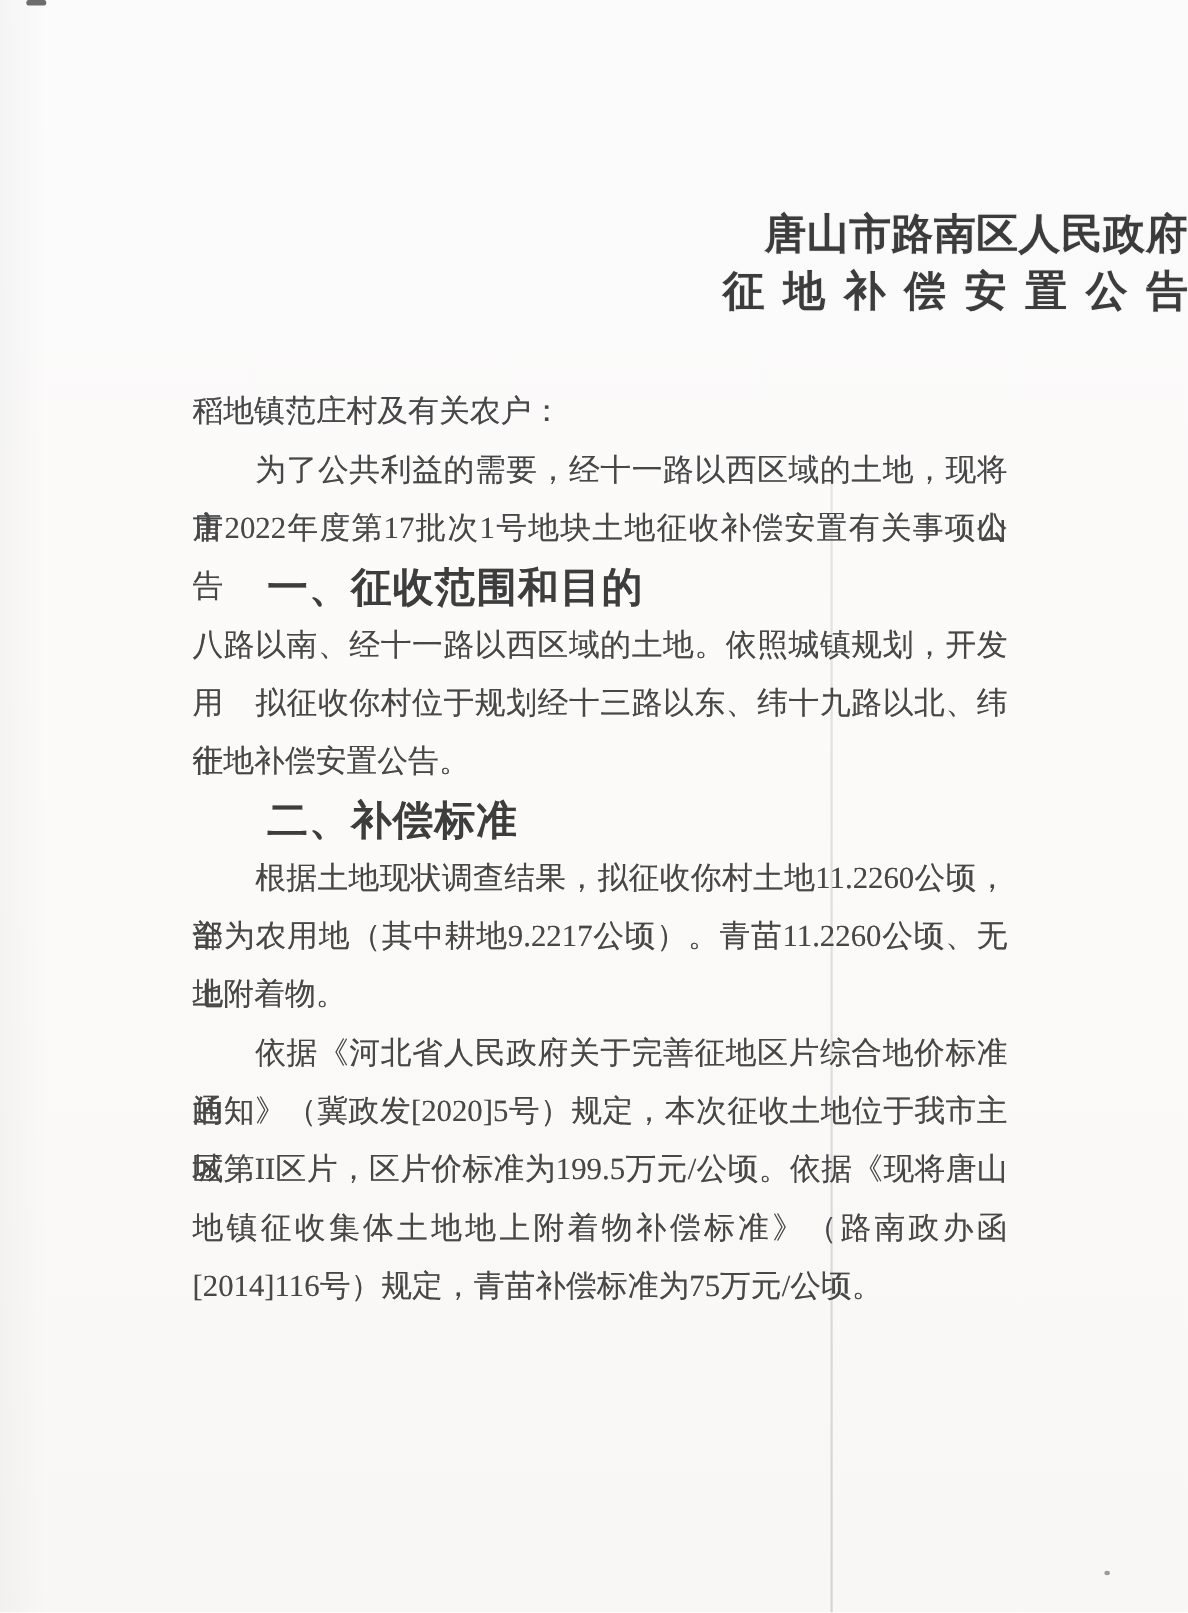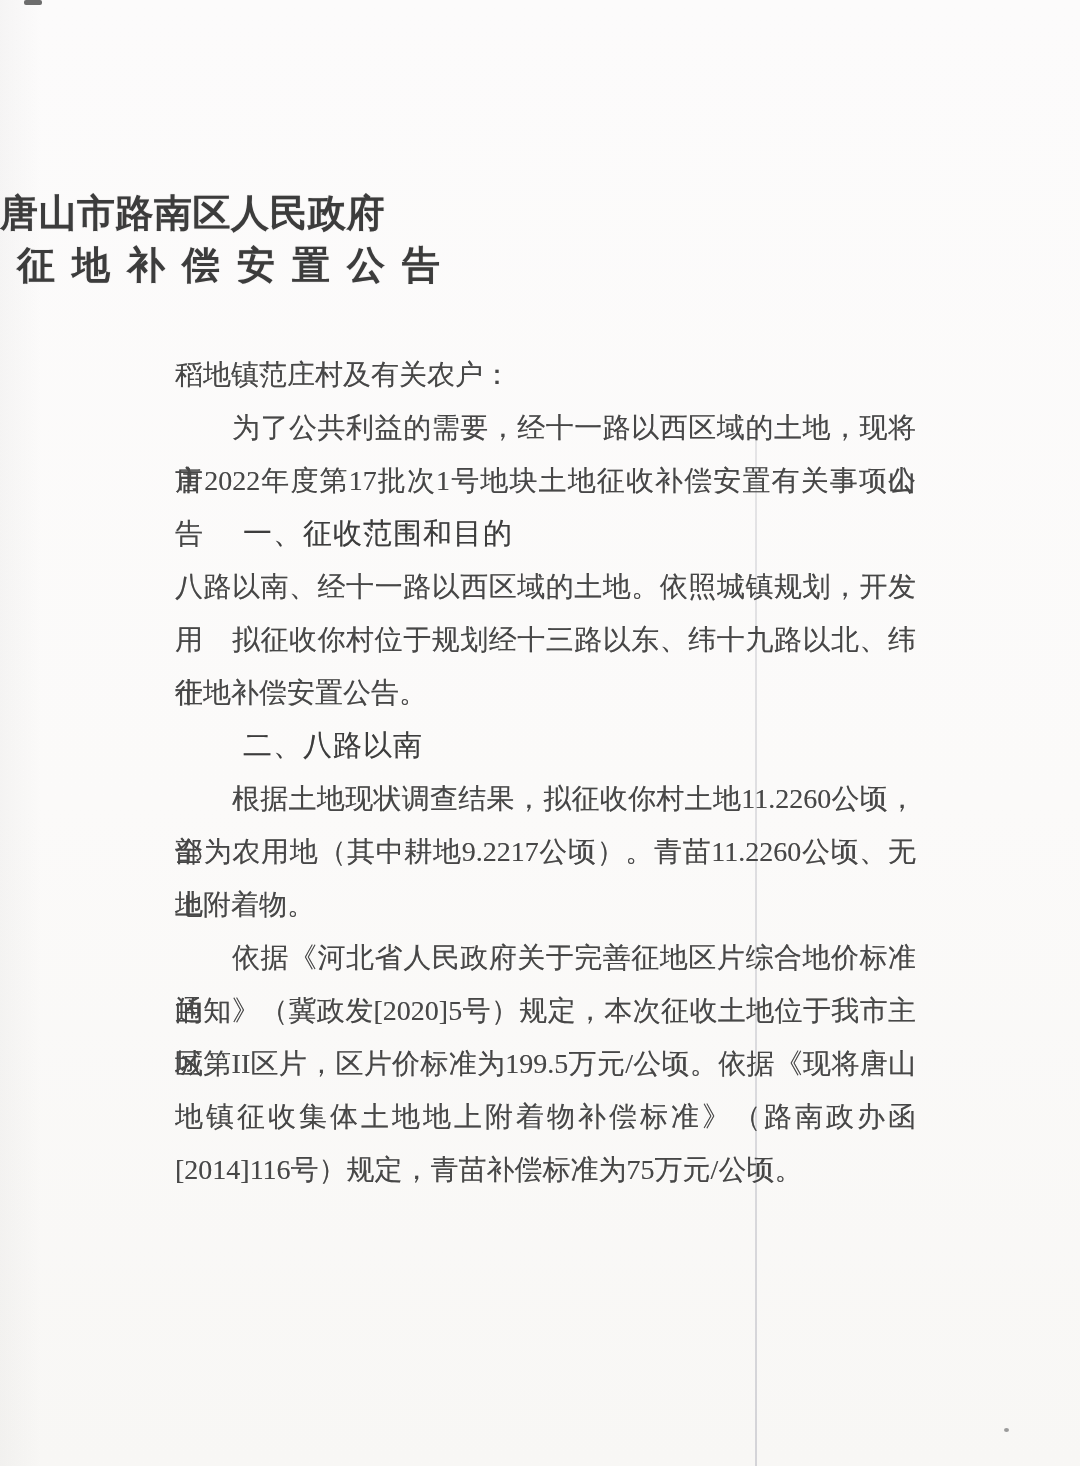--- a/index.html
+++ b/index.html
@@ -52,7 +52,7 @@
     position: absolute;
     left: 0;
     width: 1080px;
-    text-align: left;
+    text-align: right;
     font-weight: 700;
     font-size: 38px;
     line-height: 48px;

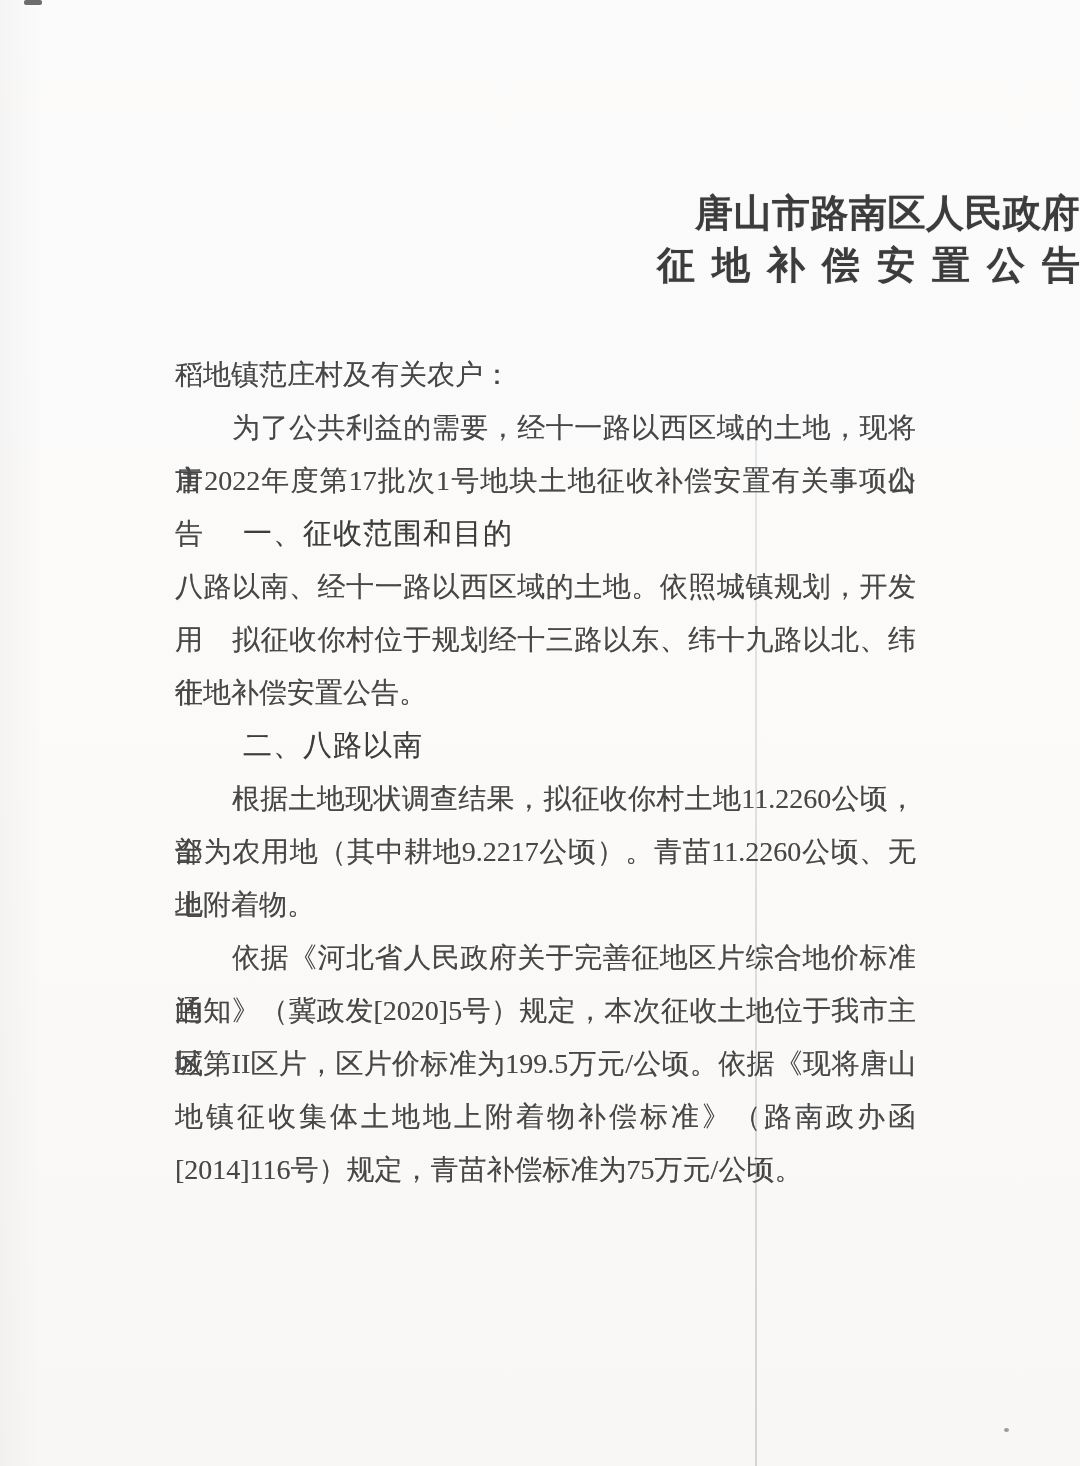--- a/index.html
+++ b/index.html
@@ -85,10 +85,10 @@
   .line.indent   { text-indent: 57px; }
   .line.heading  {
     font-family: "Liberation Sans", "DejaVu Sans", sans-serif;
-    font-weight: 400;
+    font-weight: 700;
     color: #3d3d3d;
     text-indent: 68px;
-    font-size: 29px;
+    font-size: 37px;
     letter-spacing: 1px;
   }
 </style>

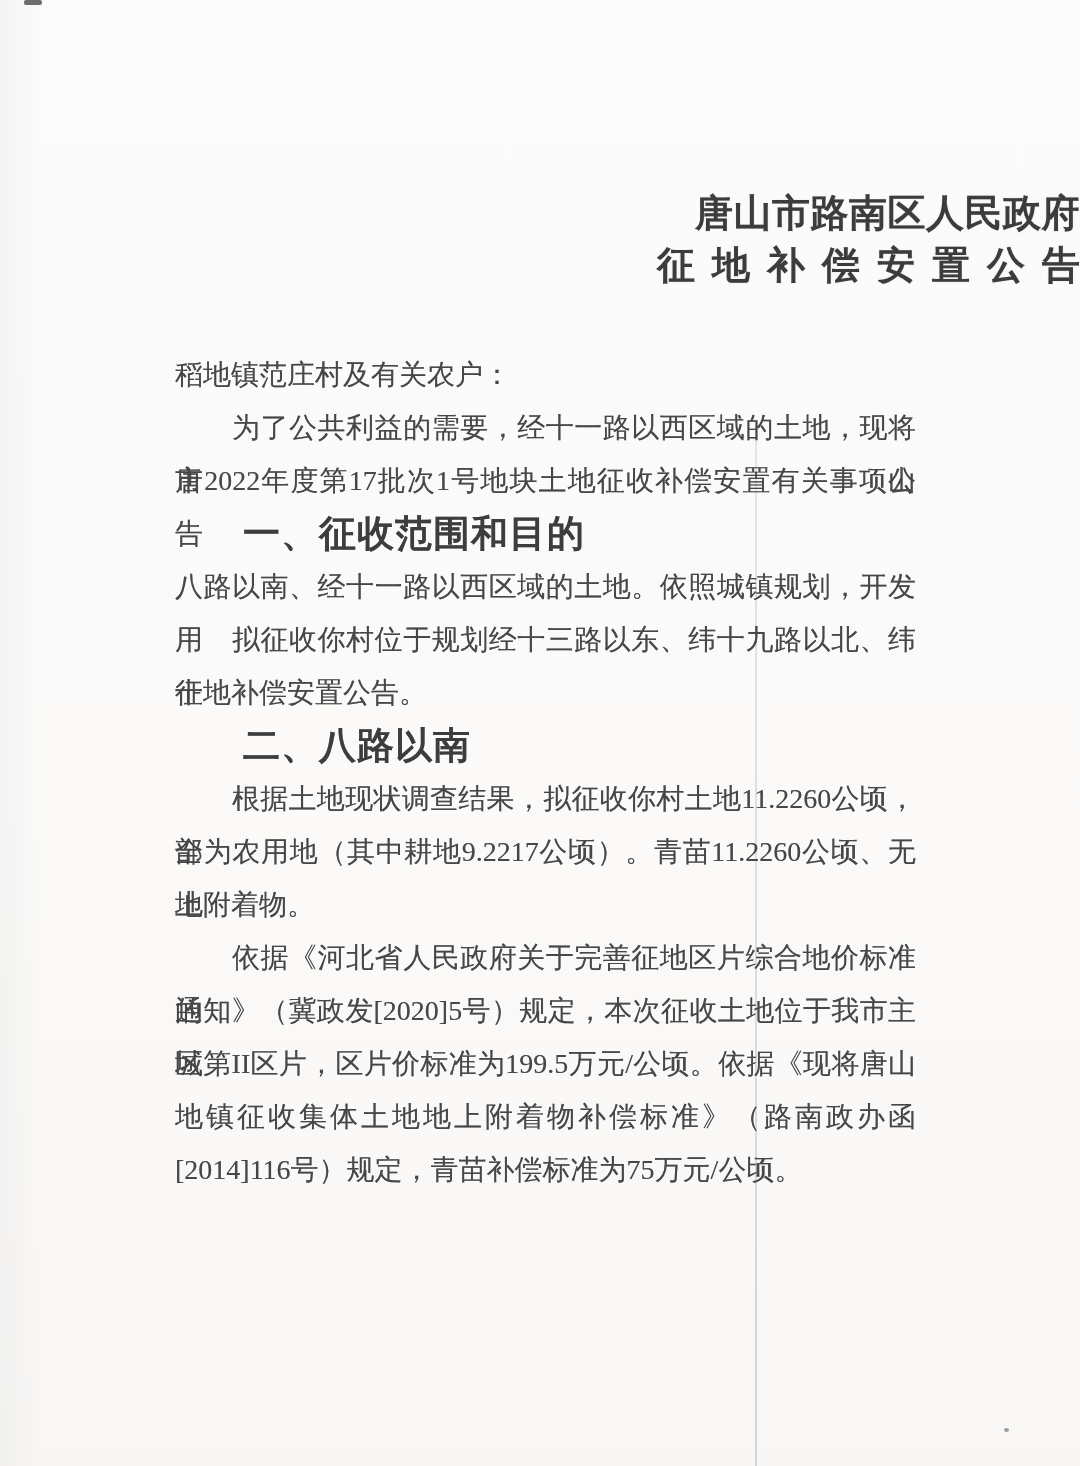--- a/index.html
+++ b/index.html
@@ -113,7 +113,7 @@
     <div class="line full">八路以南、经十一路以西区域的土地。依照城镇规划，开发用</div>
     <div class="line indent full">拟征收你村位于规划经十三路以东、纬十九路以北、纬十</div>
     <div class="line">征地补偿安置公告。</div>
-    <div class="line heading">二、八路以南</div>
+    <div class="line heading">二、补偿标准</div>
     <div class="line indent full">根据土地现状调查结果，拟征收你村土地11.2260公顷，全</div>
     <div class="line full">部为农用地（其中耕地9.2217公顷）。青苗11.2260公顷、无地</div>
     <div class="line">上附着物。</div>

